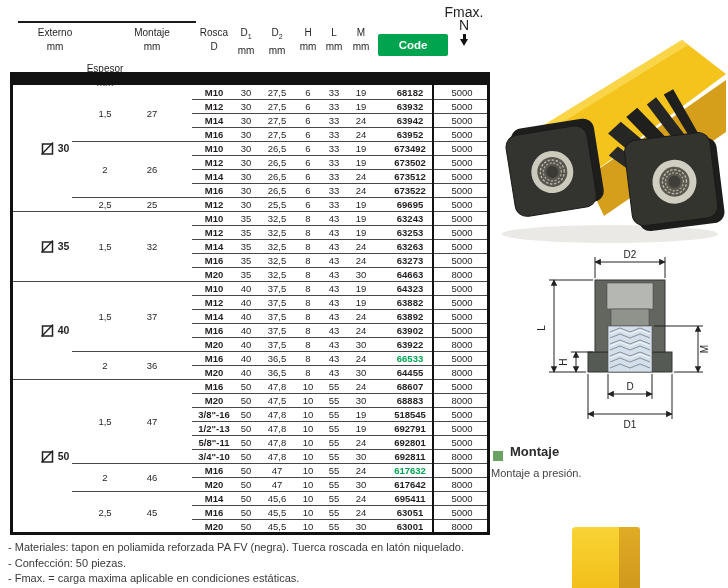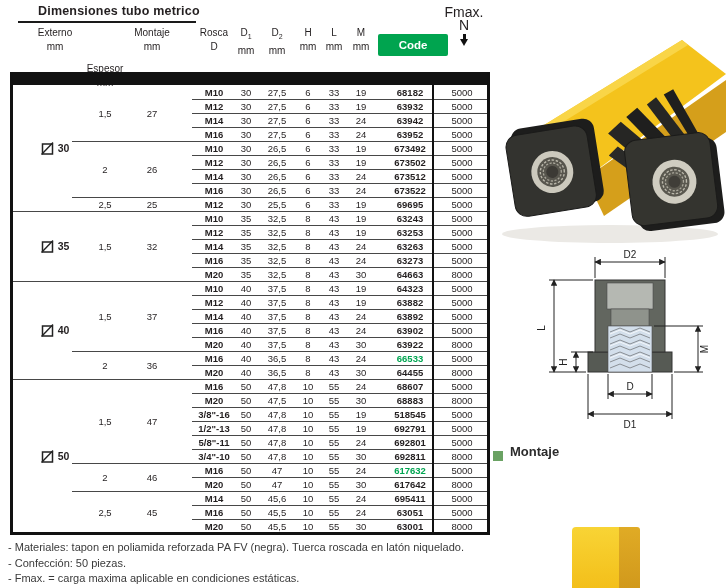--- a/index.html
+++ b/index.html
@@ -51,7 +51,6 @@
 
 <div class="page">
 
-  <div class="title">Dimensiones tubo metrico</div>
   <div class="title-rule"></div>
   <div id="col-headers">
       <div class="hcol" style="left: 25px;">

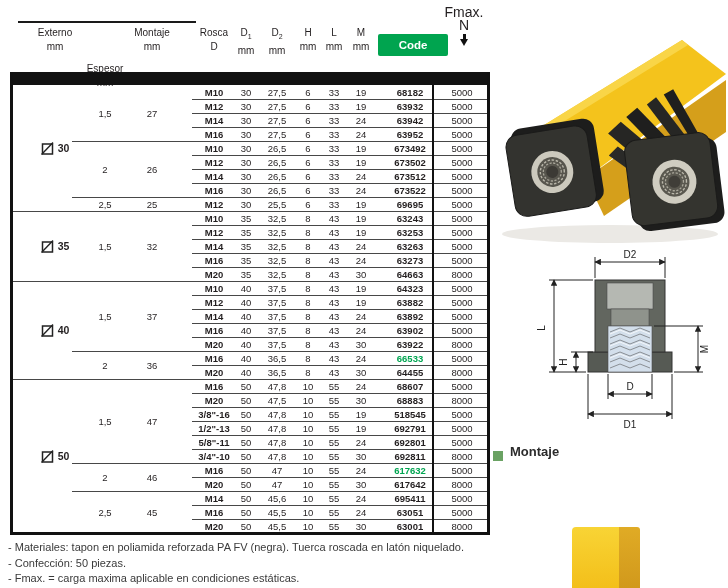--- a/index.html
+++ b/index.html
@@ -600,6 +600,7 @@
   <div class="bullet"></div>
   <div class="montaje-h">Montaje</div>
   <div class="montaje-t">
+    <div>Montaje a presión.</div>
   </div>
 
   <div class="tube2">

